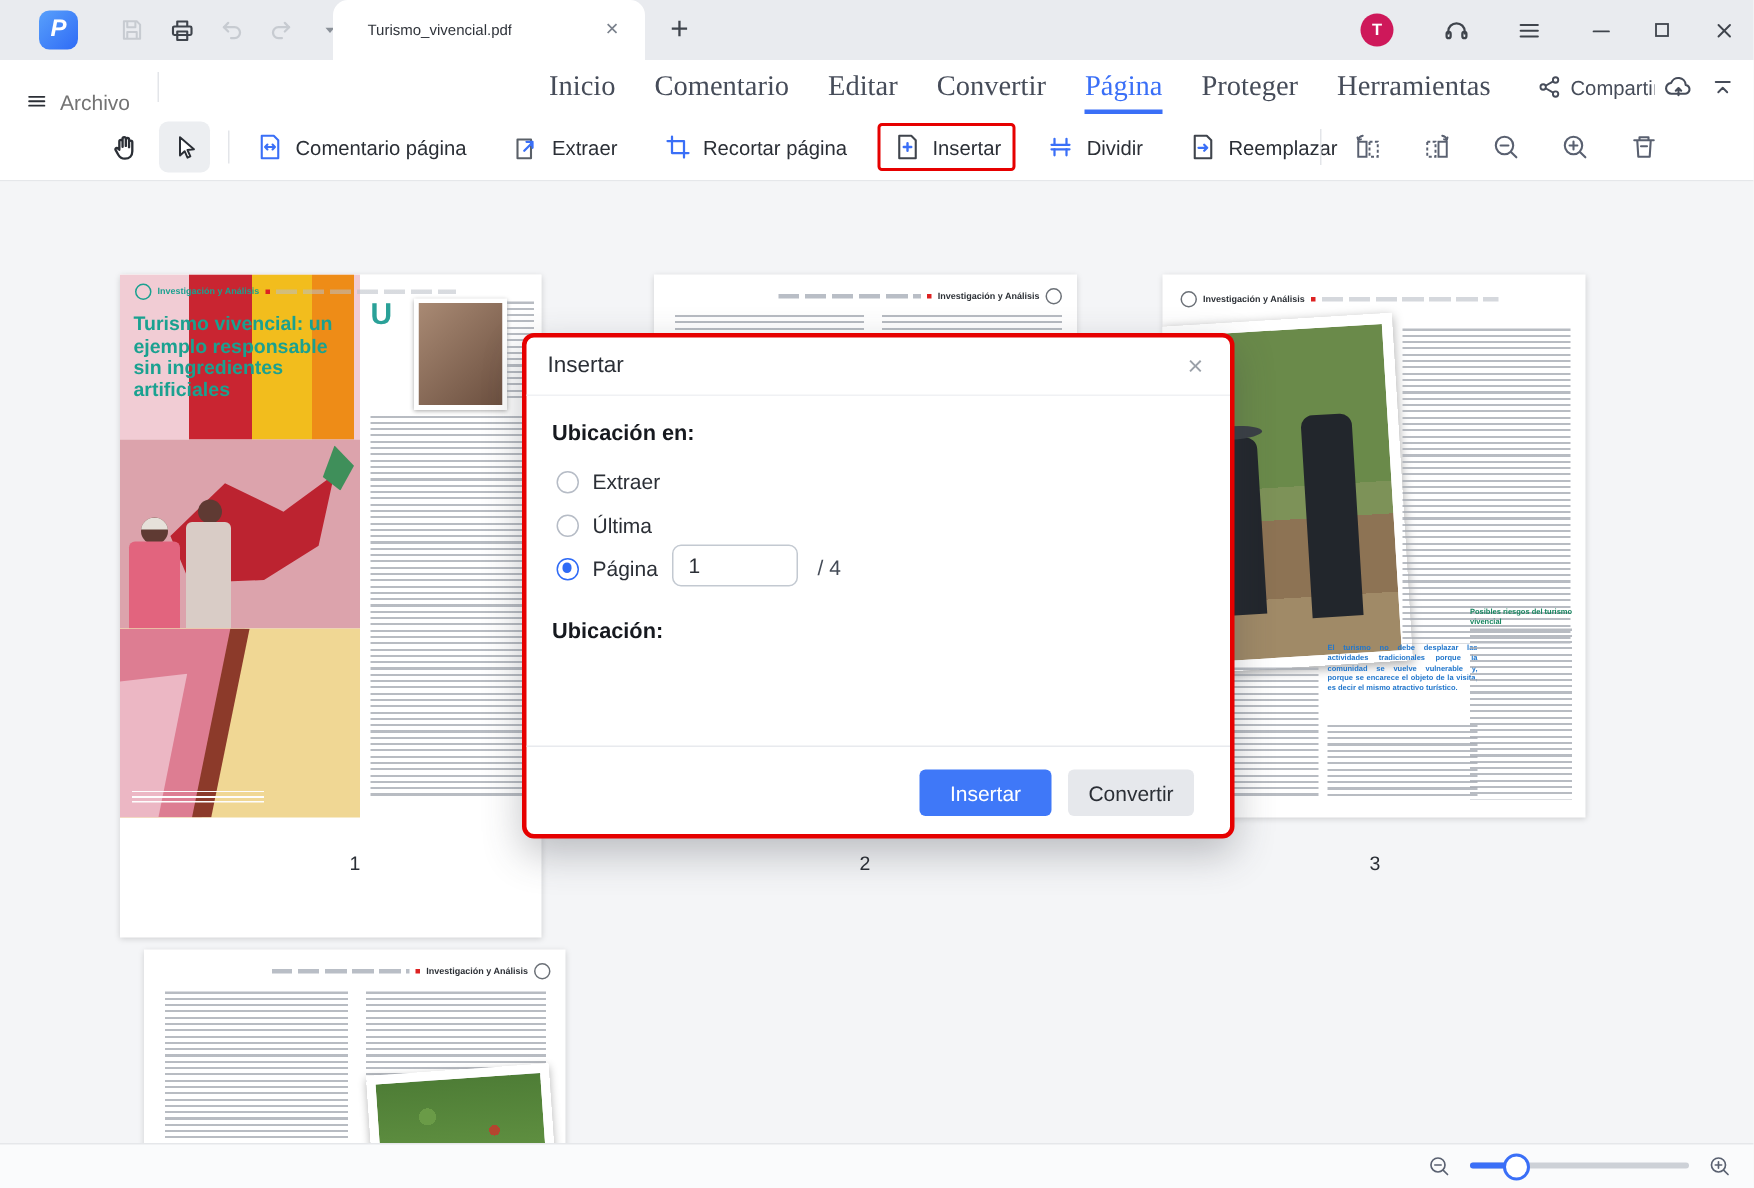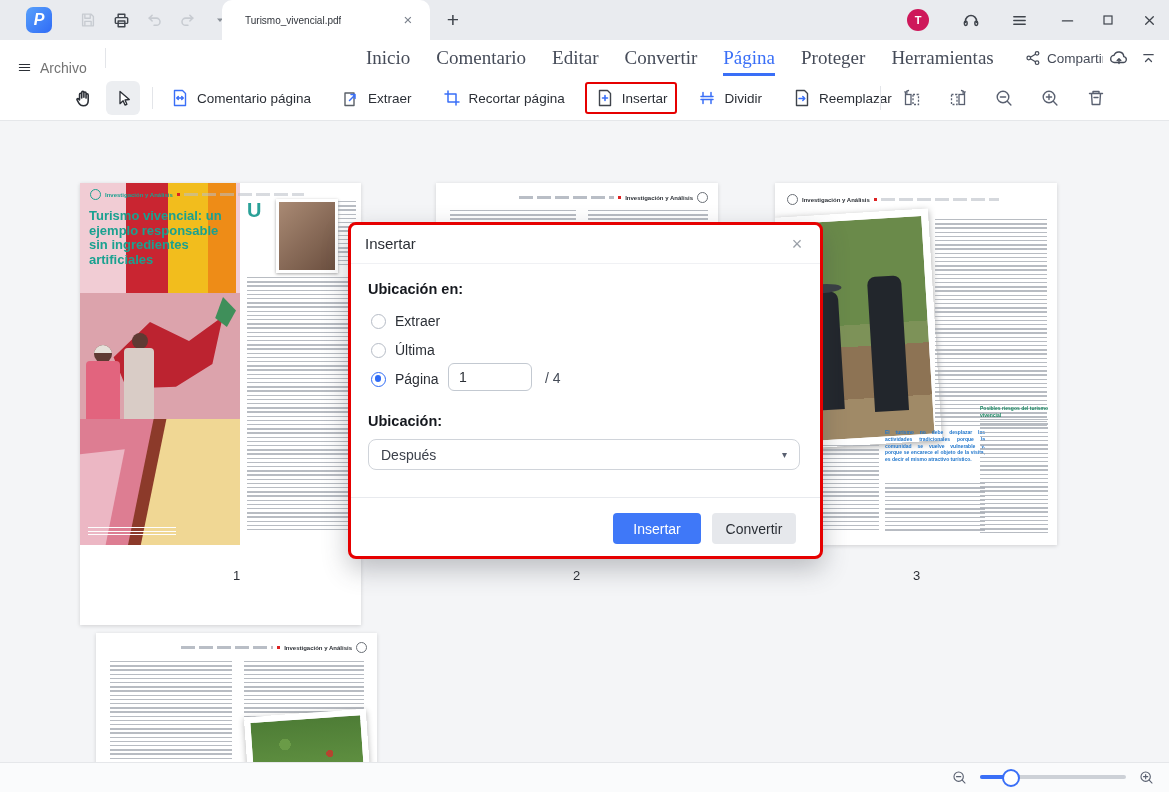--- a/index.html
+++ b/index.html
@@ -468,10 +468,6 @@
     <span class="page-total">/ 4</span>
 
     <div class="dlg-section" style="top:188px">Ubicación:</div>
-    <div class="dlg-select">
-      <span>Después</span>
-      <span class="caret">▾</span>
-    </div>
 
     <div class="dlg-divider"></div>
     <div class="btn btn-primary">Insertar</div>

